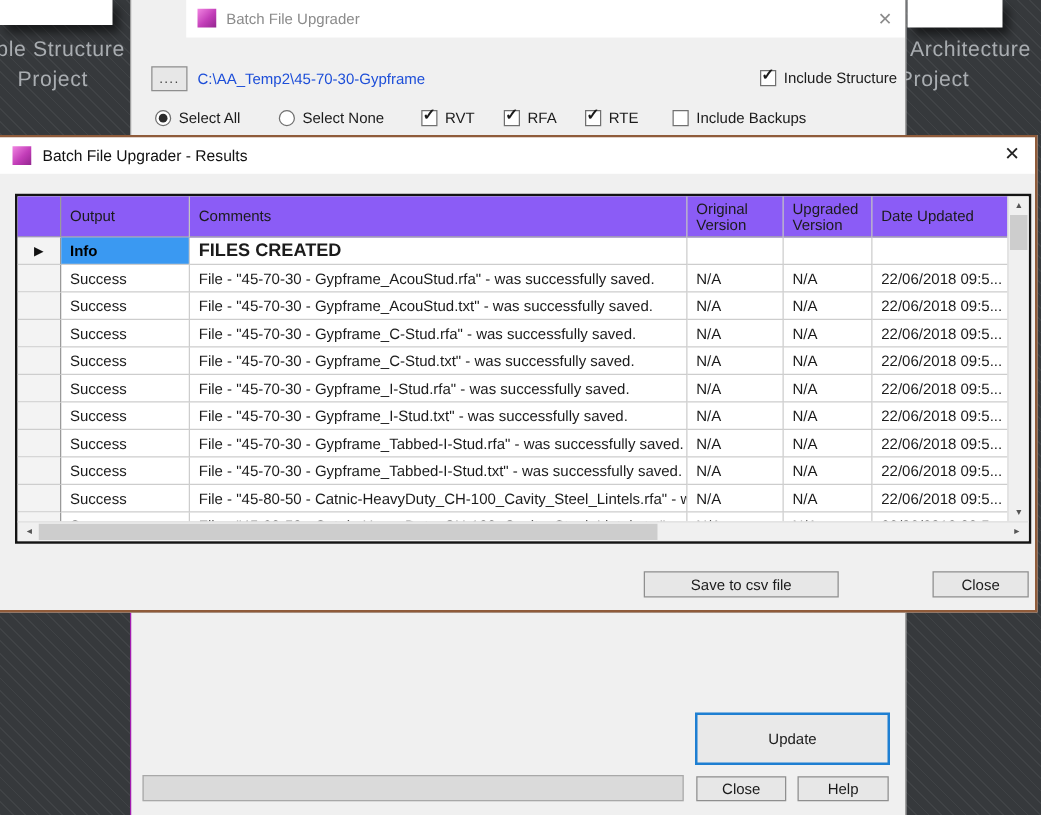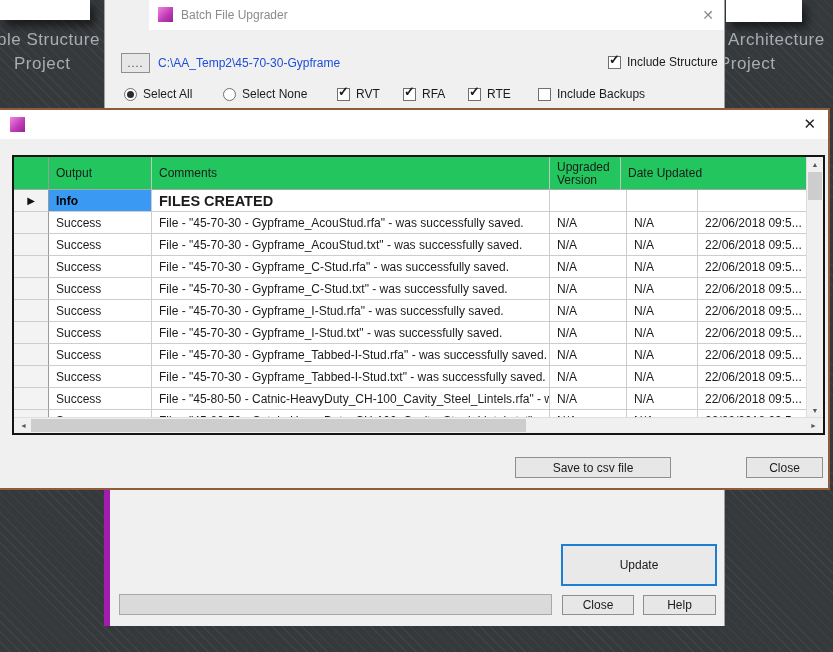--- a/index.html
+++ b/index.html
@@ -151,6 +151,7 @@
   <div class="dlg-results">
     <div class="titlebar">
       <span class="app-icon"></span>
+      <span class="title">Batch File Upgrader - Results</span>
       <span class="closex">✕</span>
     </div>
 

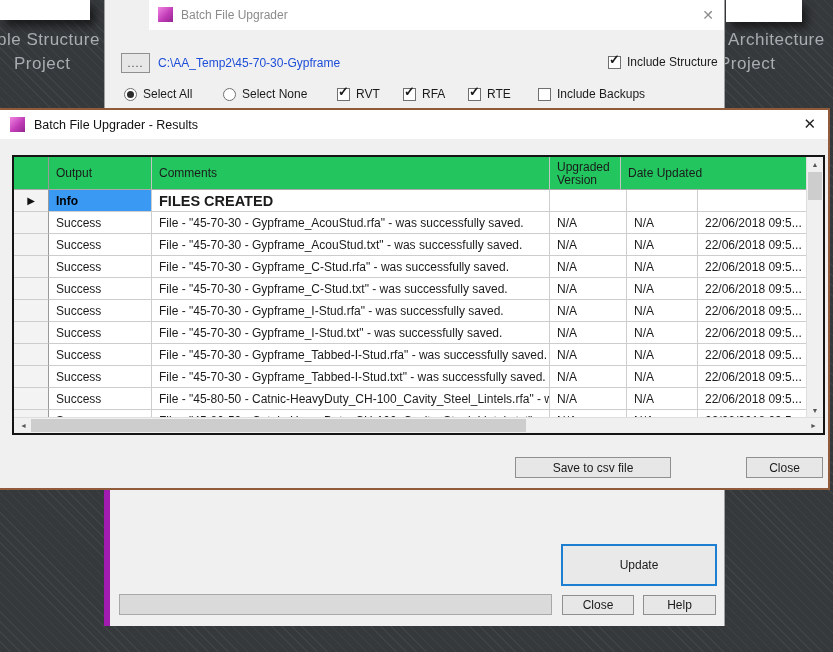--- a/index.html
+++ b/index.html
@@ -43,7 +43,7 @@
 
   .rtable{position:absolute;left:14px;top:45px;width:813px;height:280px;background:#fff;border:2px solid #141414;box-sizing:border-box;overflow:hidden;}
   .rt-inner{position:absolute;left:0;top:0;right:16px;bottom:15px;overflow:hidden;}
-  .rt-header{display:flex;height:33px;background:#22c55e;}
+  .rt-header{display:flex;height:33px;background:#8b5cf6;}
   .hc{box-sizing:border-box;border-right:1px solid #c3c3c3;border-bottom:1px solid #a8a8a8;padding:2px 0 0 7px;font-size:12px;color:#1b1b1b;display:flex;align-items:center;line-height:1.1;}
   .rt-row{display:flex;height:22px;}
   .dc{box-sizing:border-box;border-right:1px solid #cdcdcd;border-bottom:1px solid #cdcdcd;padding:0 0 0 7px;font-size:12px;color:#1b1b1b;display:flex;align-items:center;white-space:nowrap;overflow:hidden;}

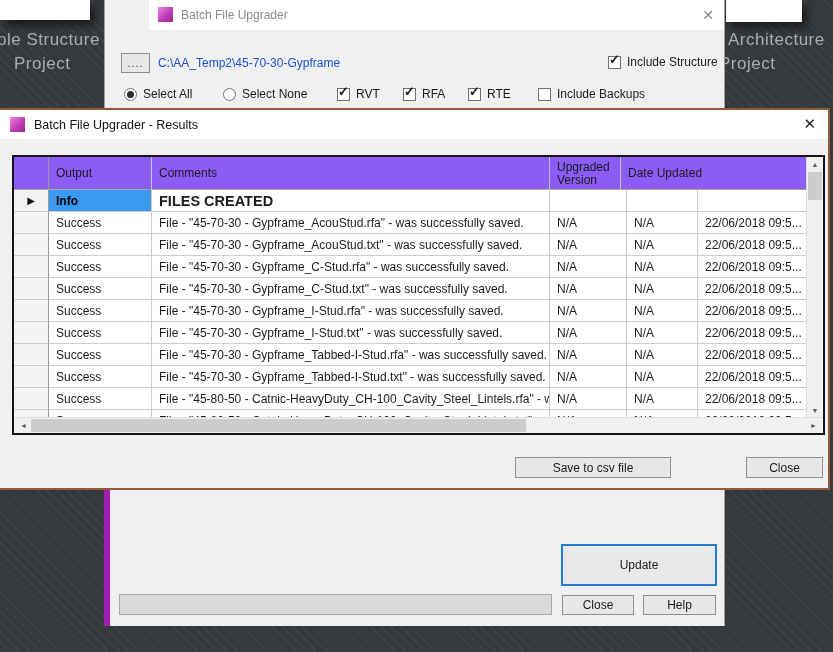--- a/index.html
+++ b/index.html
@@ -161,6 +161,7 @@
           <div class="hc w-rowhdr"></div>
           <div class="hc w-out">Output</div>
           <div class="hc w-com">Comments</div>
+          <div class="hc w-orig">Original Version</div>
           <div class="hc w-upg">Upgraded Version</div>
           <div class="hc w-date">Date Updated</div>
         </div>

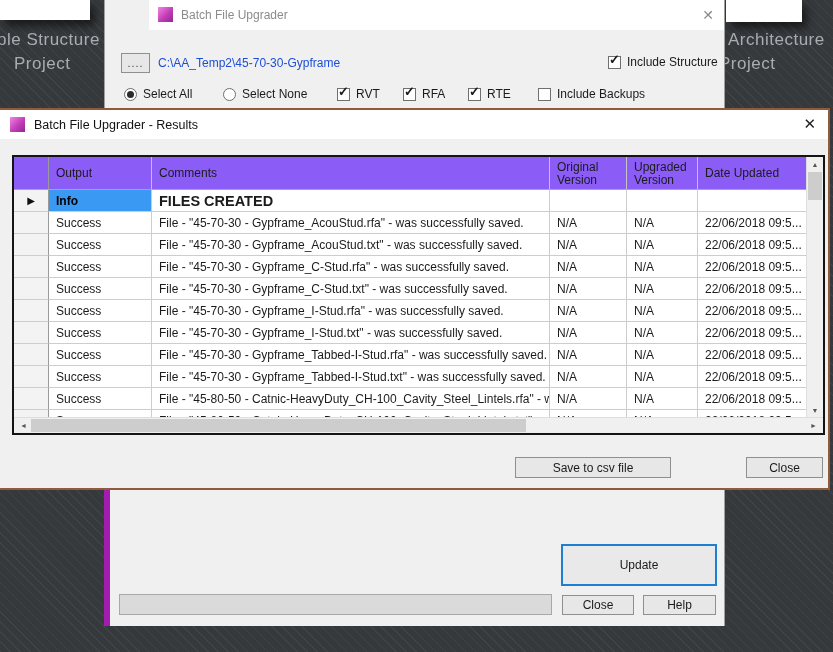--- a/index.html
+++ b/index.html
@@ -74,7 +74,7 @@
   .res-close-btn{left:748px;top:347px;width:77px;height:21px;}
 
   
-  .dlg-bottom{position:absolute;left:104px;top:464px;width:621px;height:162px;background:#f0f0f0;border-left:6px solid #a21caf;border-right:1px solid #a0a0a0;box-sizing:border-box;z-index:1;}
+  .dlg-bottom{position:absolute;left:104px;top:490px;width:621px;height:162px;background:#f0f0f0;border-left:1px solid #a21caf;border-right:1px solid #a0a0a0;box-sizing:border-box;z-index:1;}
   .update-btn{left:451px;top:80px;width:156px;height:42px;border:2px solid #1e7fd2;background:#e9e9e9;font-size:12px;}
   .progressbar{position:absolute;left:9px;top:130px;width:433px;height:21px;background:#dadada;border:1px solid #a8a8a8;box-sizing:border-box;}
   .bot-close-btn{left:452px;top:131px;width:72px;height:20px;}

